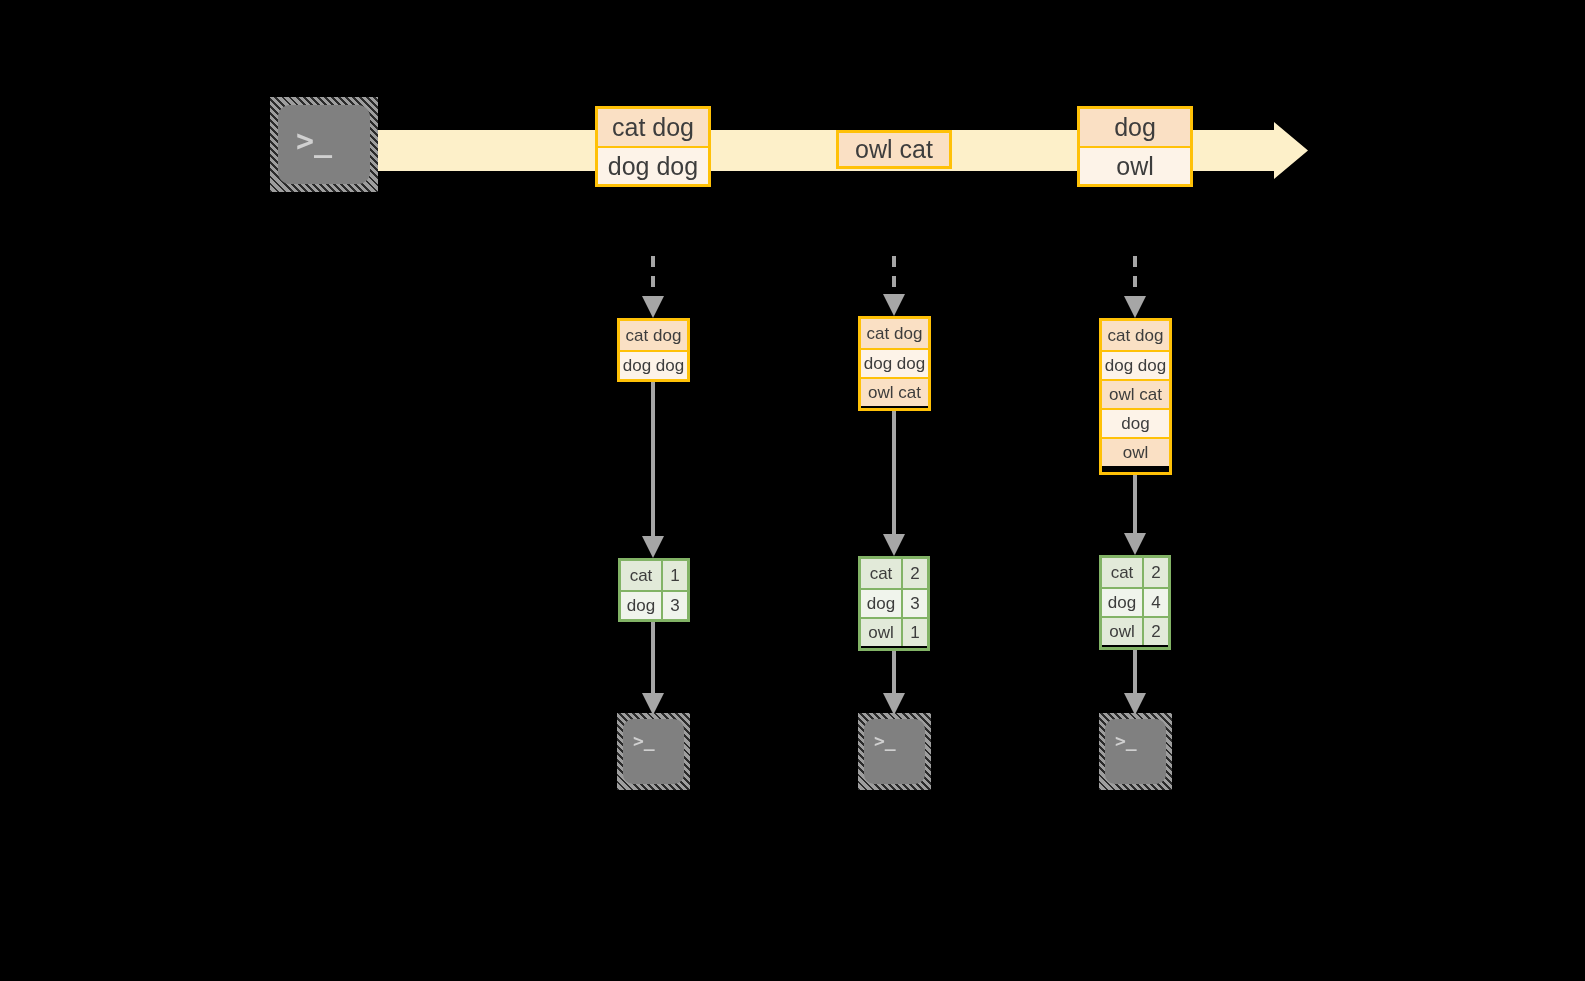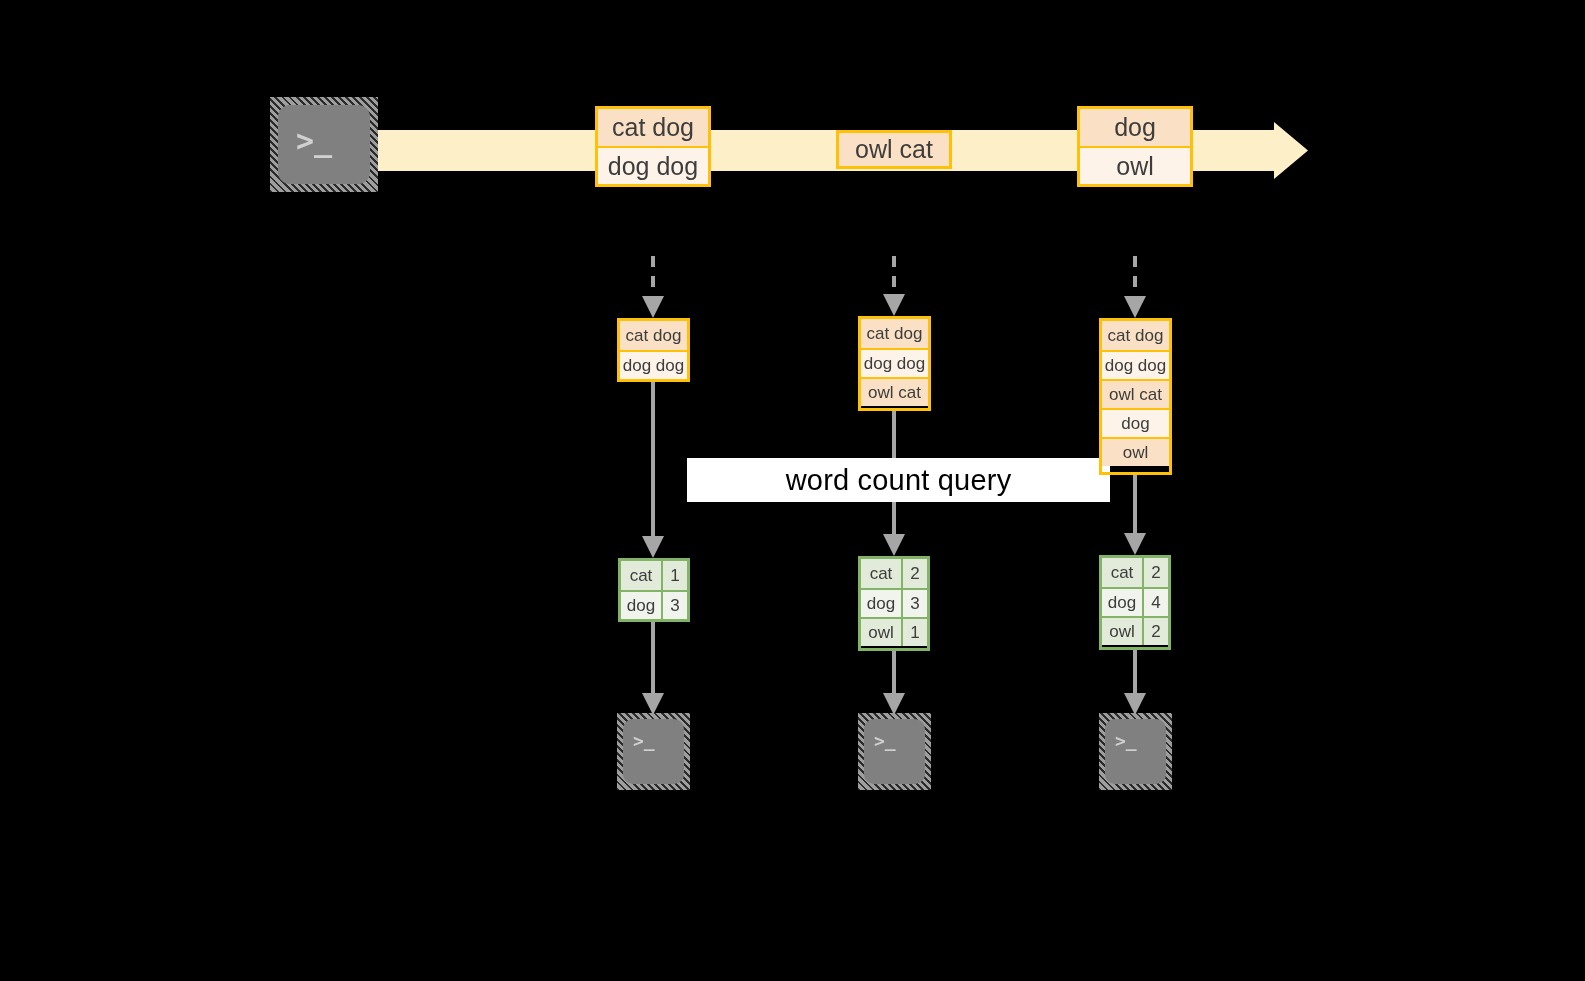--- a/index.html
+++ b/index.html
@@ -243,9 +243,6 @@
     <div class="glyph" style="left:16px; top:19px; font-size:18px;">&gt;_</div>
   </div>
 
-  <div class="query-band z2">
-    <span class="txt">word count query</span>
-  </div>
 
 </div>
 

